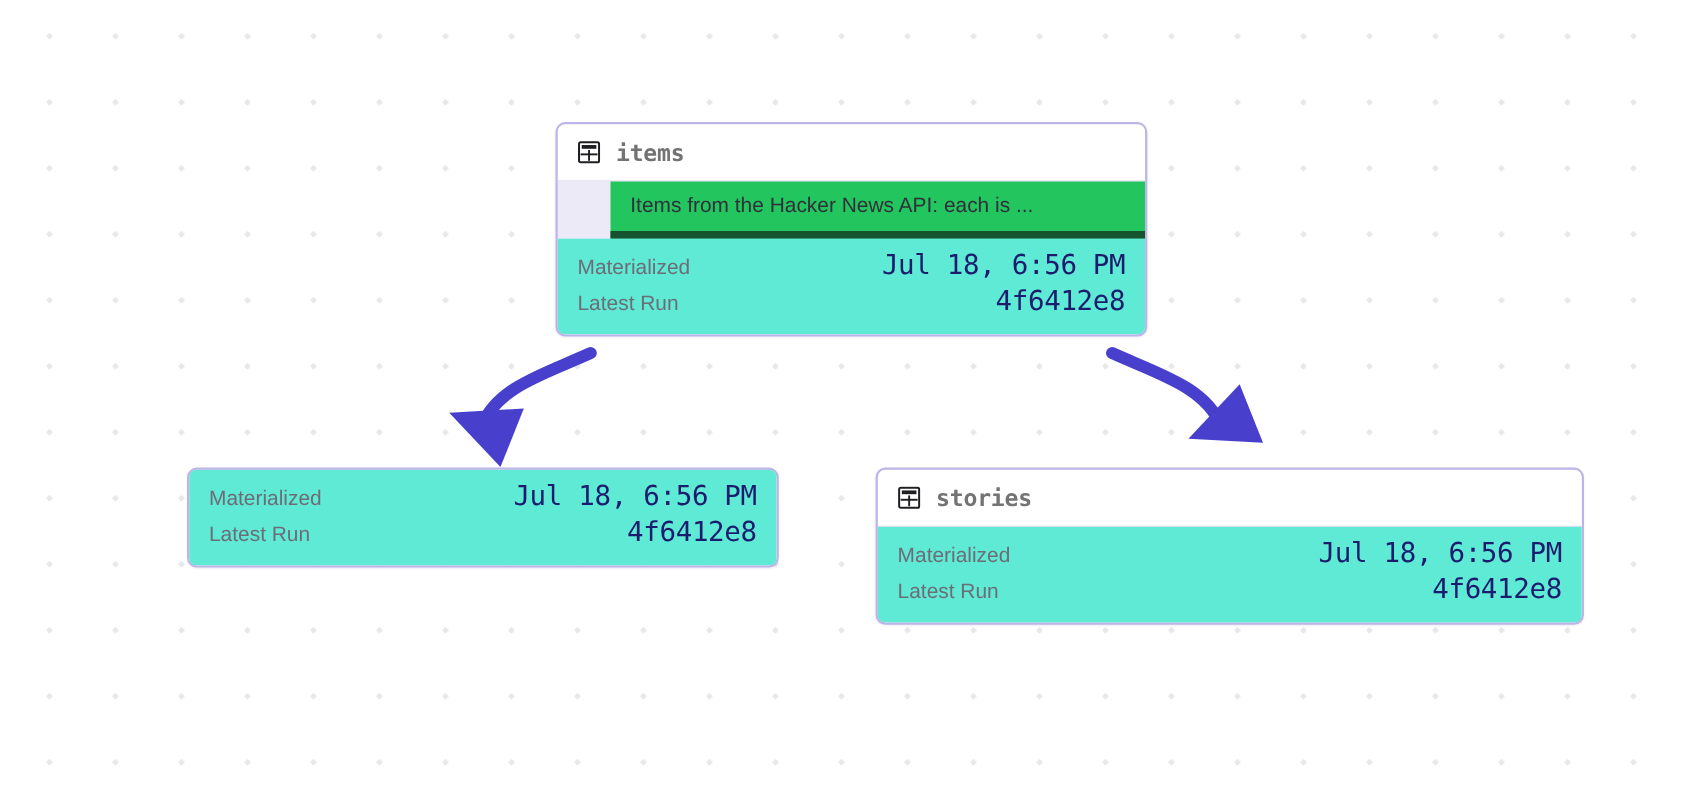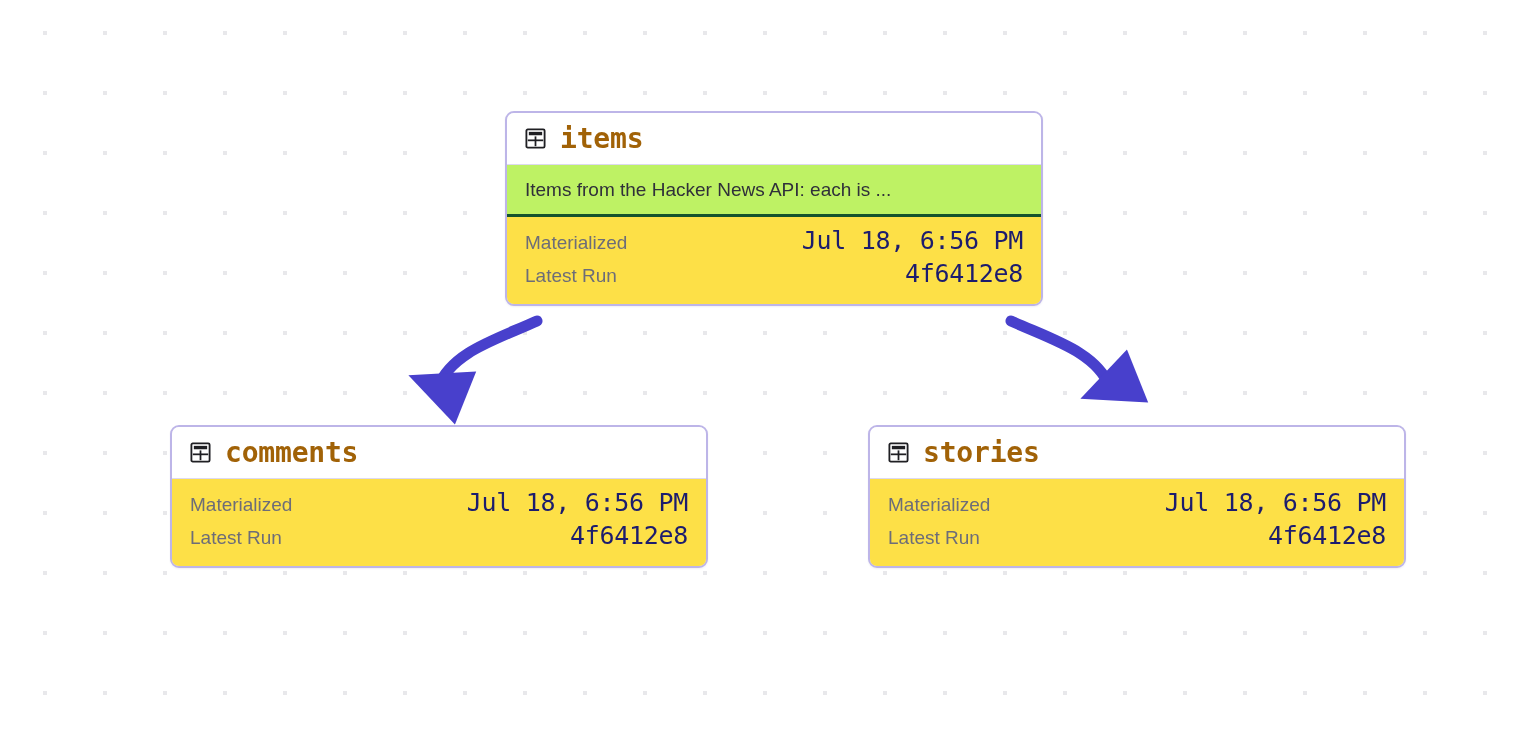--- a/index.html
+++ b/index.html
@@ -65,9 +65,9 @@
 
   .node-title {
     font-family: "DejaVu Sans Mono", "Liberation Mono", monospace;
-    font-size: 28px;
+    font-size: 21px;
     font-weight: 700;
-    color: #a16207;
+    color: #737373;
     letter-spacing: -0.2px;
     white-space: nowrap;
   }

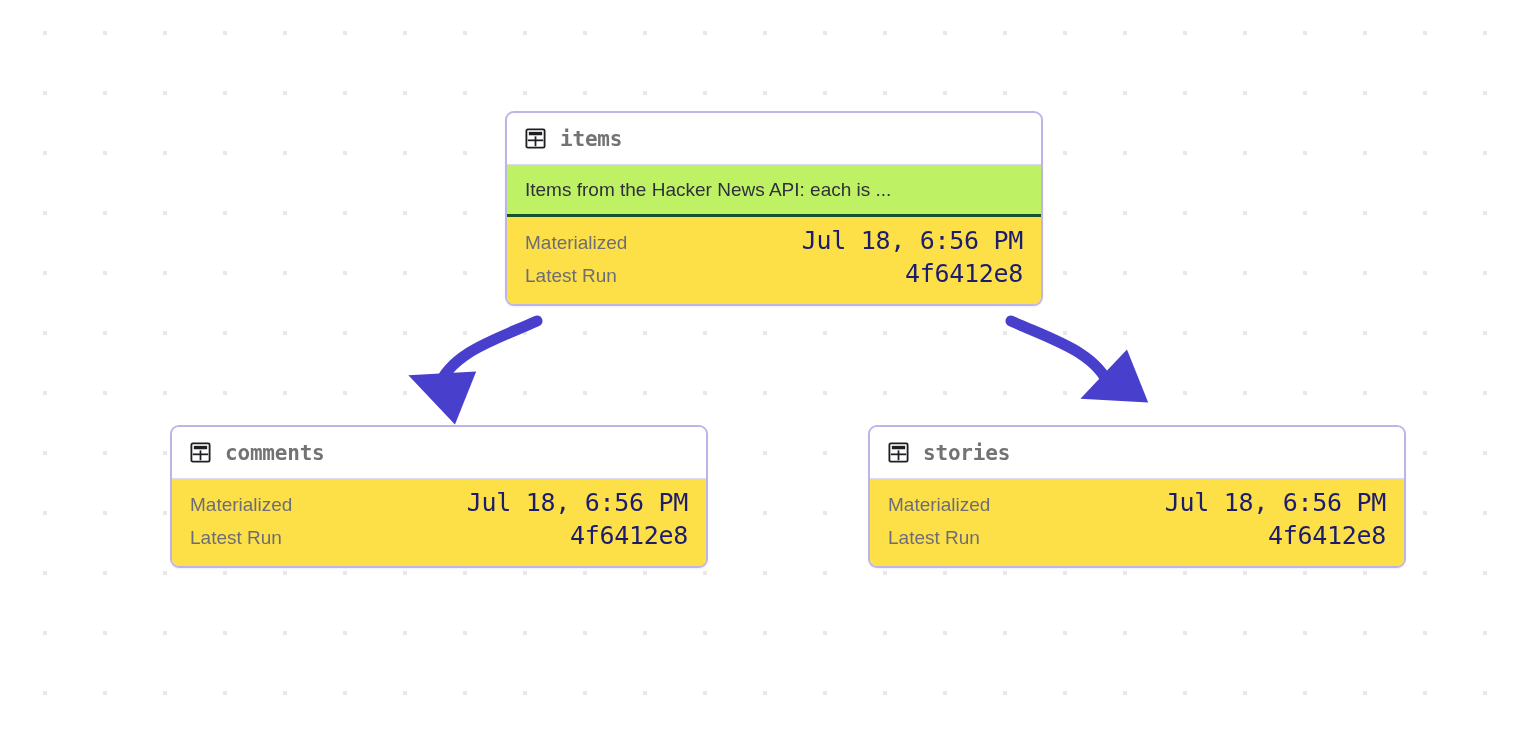--- a/index.html
+++ b/index.html
@@ -75,8 +75,8 @@
   .node-desc {
     box-sizing: border-box;
     height: 52px;
-    background-color: #bef264;
-    border-bottom: 3px solid #14532d;
+    background-color: #22c55e;
+    border-bottom: 7px solid #14532d;
     display: flex;
     align-items: center;
     padding: 0 16px 0 18px;
@@ -84,6 +84,7 @@
     color: #30303a;
     white-space: nowrap;
     overflow: hidden;
+    margin-left: 48px;
   }
 
   .node-stats {

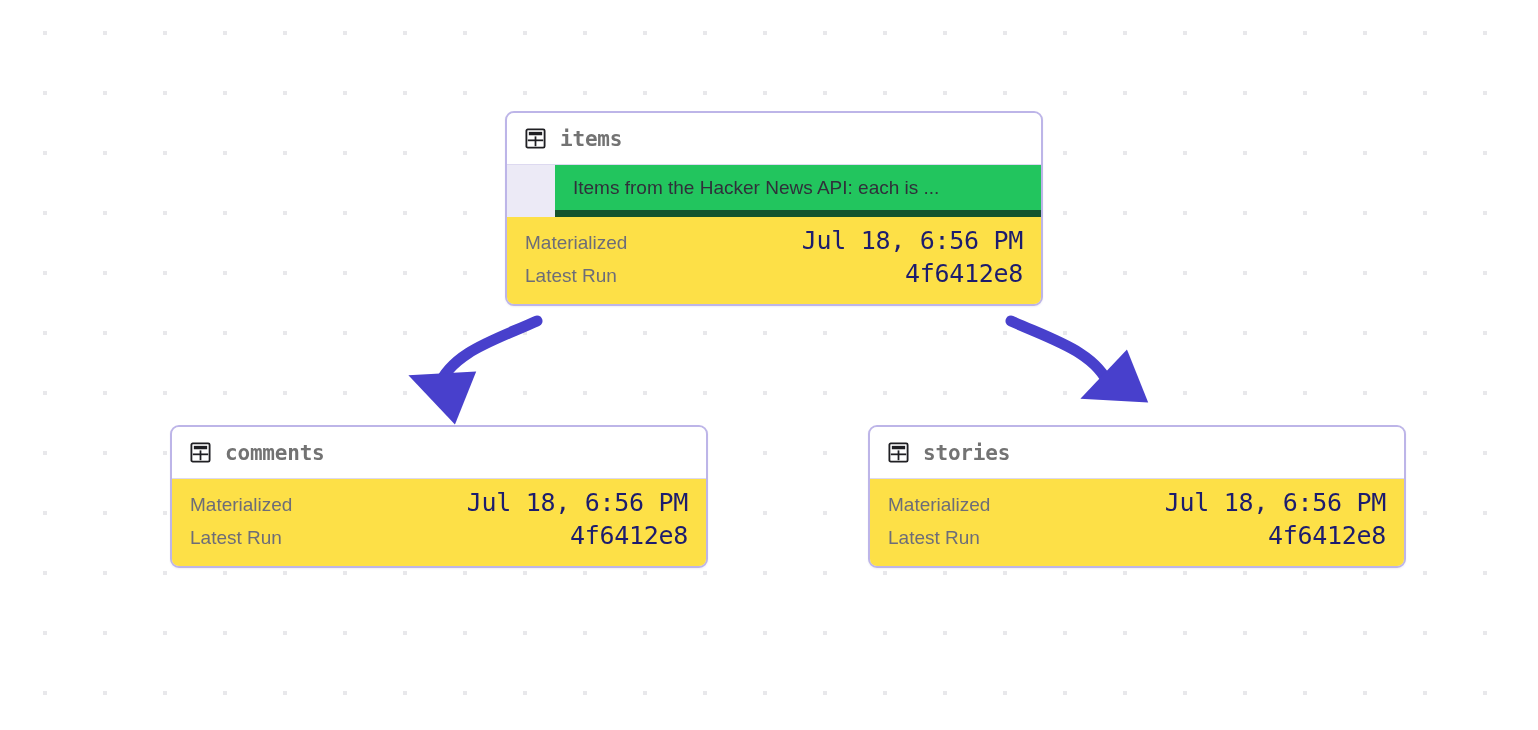--- a/index.html
+++ b/index.html
@@ -89,7 +89,7 @@
 
   .node-stats {
     box-sizing: border-box;
-    background-color: #fde047;
+    background-color: #5eead4;
     padding: 9px 18px 12px 18px;
   }
 

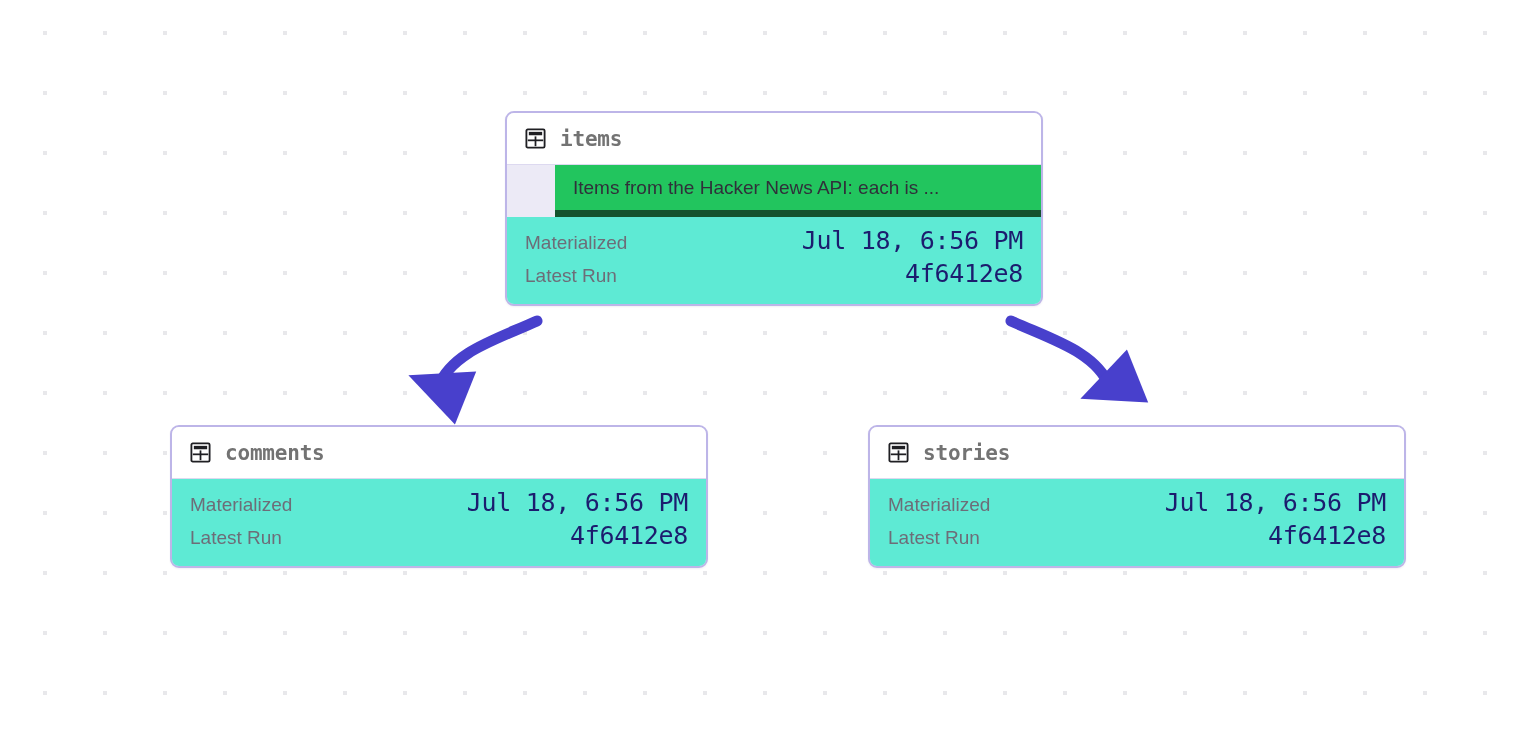--- a/index.html
+++ b/index.html
@@ -163,15 +163,6 @@
   </div>
 
   <div class="asset-node" id="node-comments">
-    <div class="node-header">
-      <svg class="table-icon" viewBox="0 0 24 24">
-        <rect x="1.6" y="1.6" width="20.8" height="20.8" rx="1.6" fill="none" stroke="#1f1f23" stroke-width="2.1"></rect>
-        <rect x="4.4" y="4.4" width="15.2" height="3.9" fill="#1f1f23"></rect>
-        <rect x="11.0" y="9.6" width="2.0" height="11.2" fill="#1f1f23"></rect>
-        <rect x="3.2" y="13.1" width="17.6" height="2.0" fill="#1f1f23"></rect>
-      </svg>
-      <span class="node-title">comments</span>
-    </div>
     <div class="node-stats">
       <div class="stat-row">
         <span class="stat-label">Materialized</span>

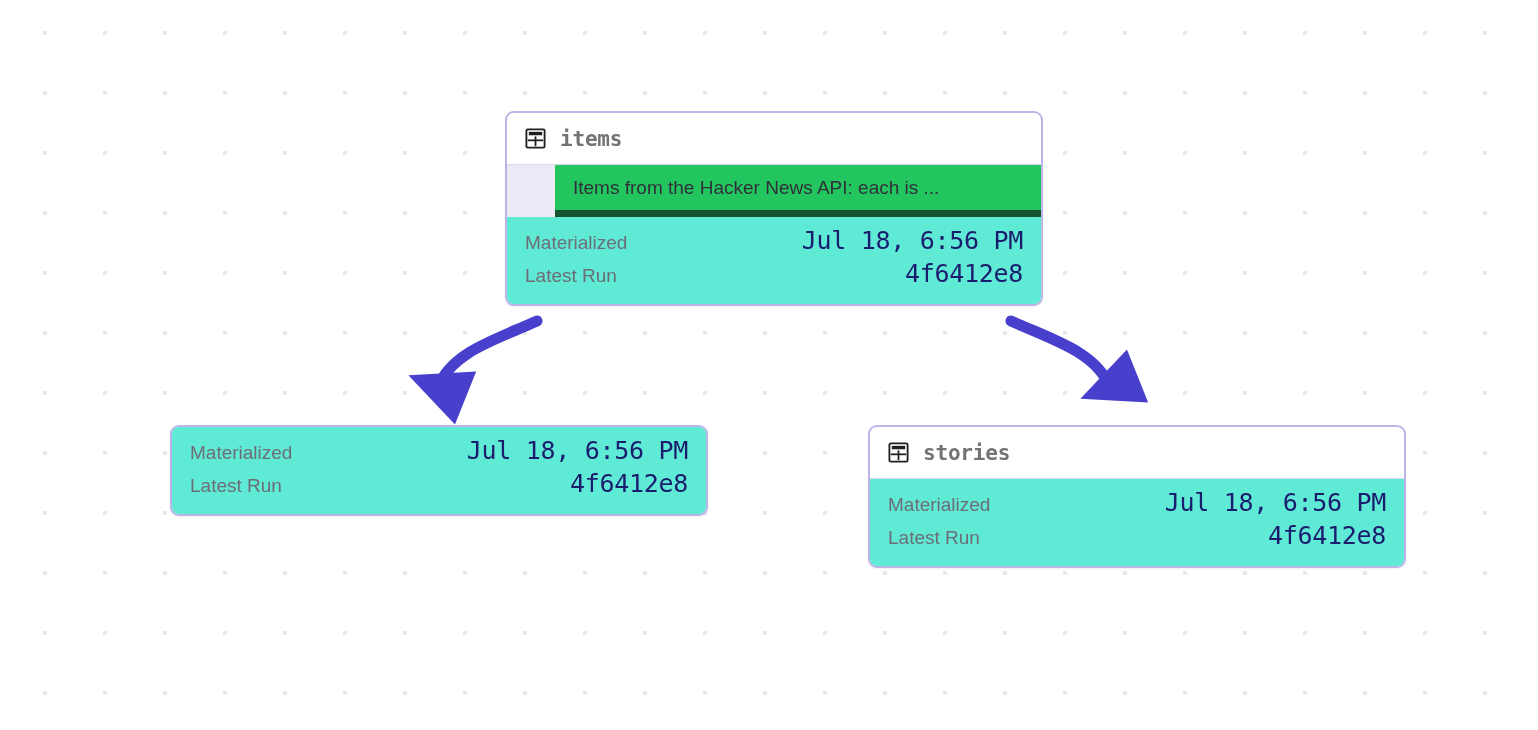--- a/index.html
+++ b/index.html
@@ -117,7 +117,7 @@
   
   #node-items    { left: 505px; top: 111px;  width: 538px; }
   #node-comments { left: 170px; top: 425px;  width: 538px; }
-  #node-stories  { left: 868px; top: 425px;  width: 538px; }
+  #node-stories  { left: 796px; top: 425px;  width: 644px; }
 </style>
 </head>
 <body>

